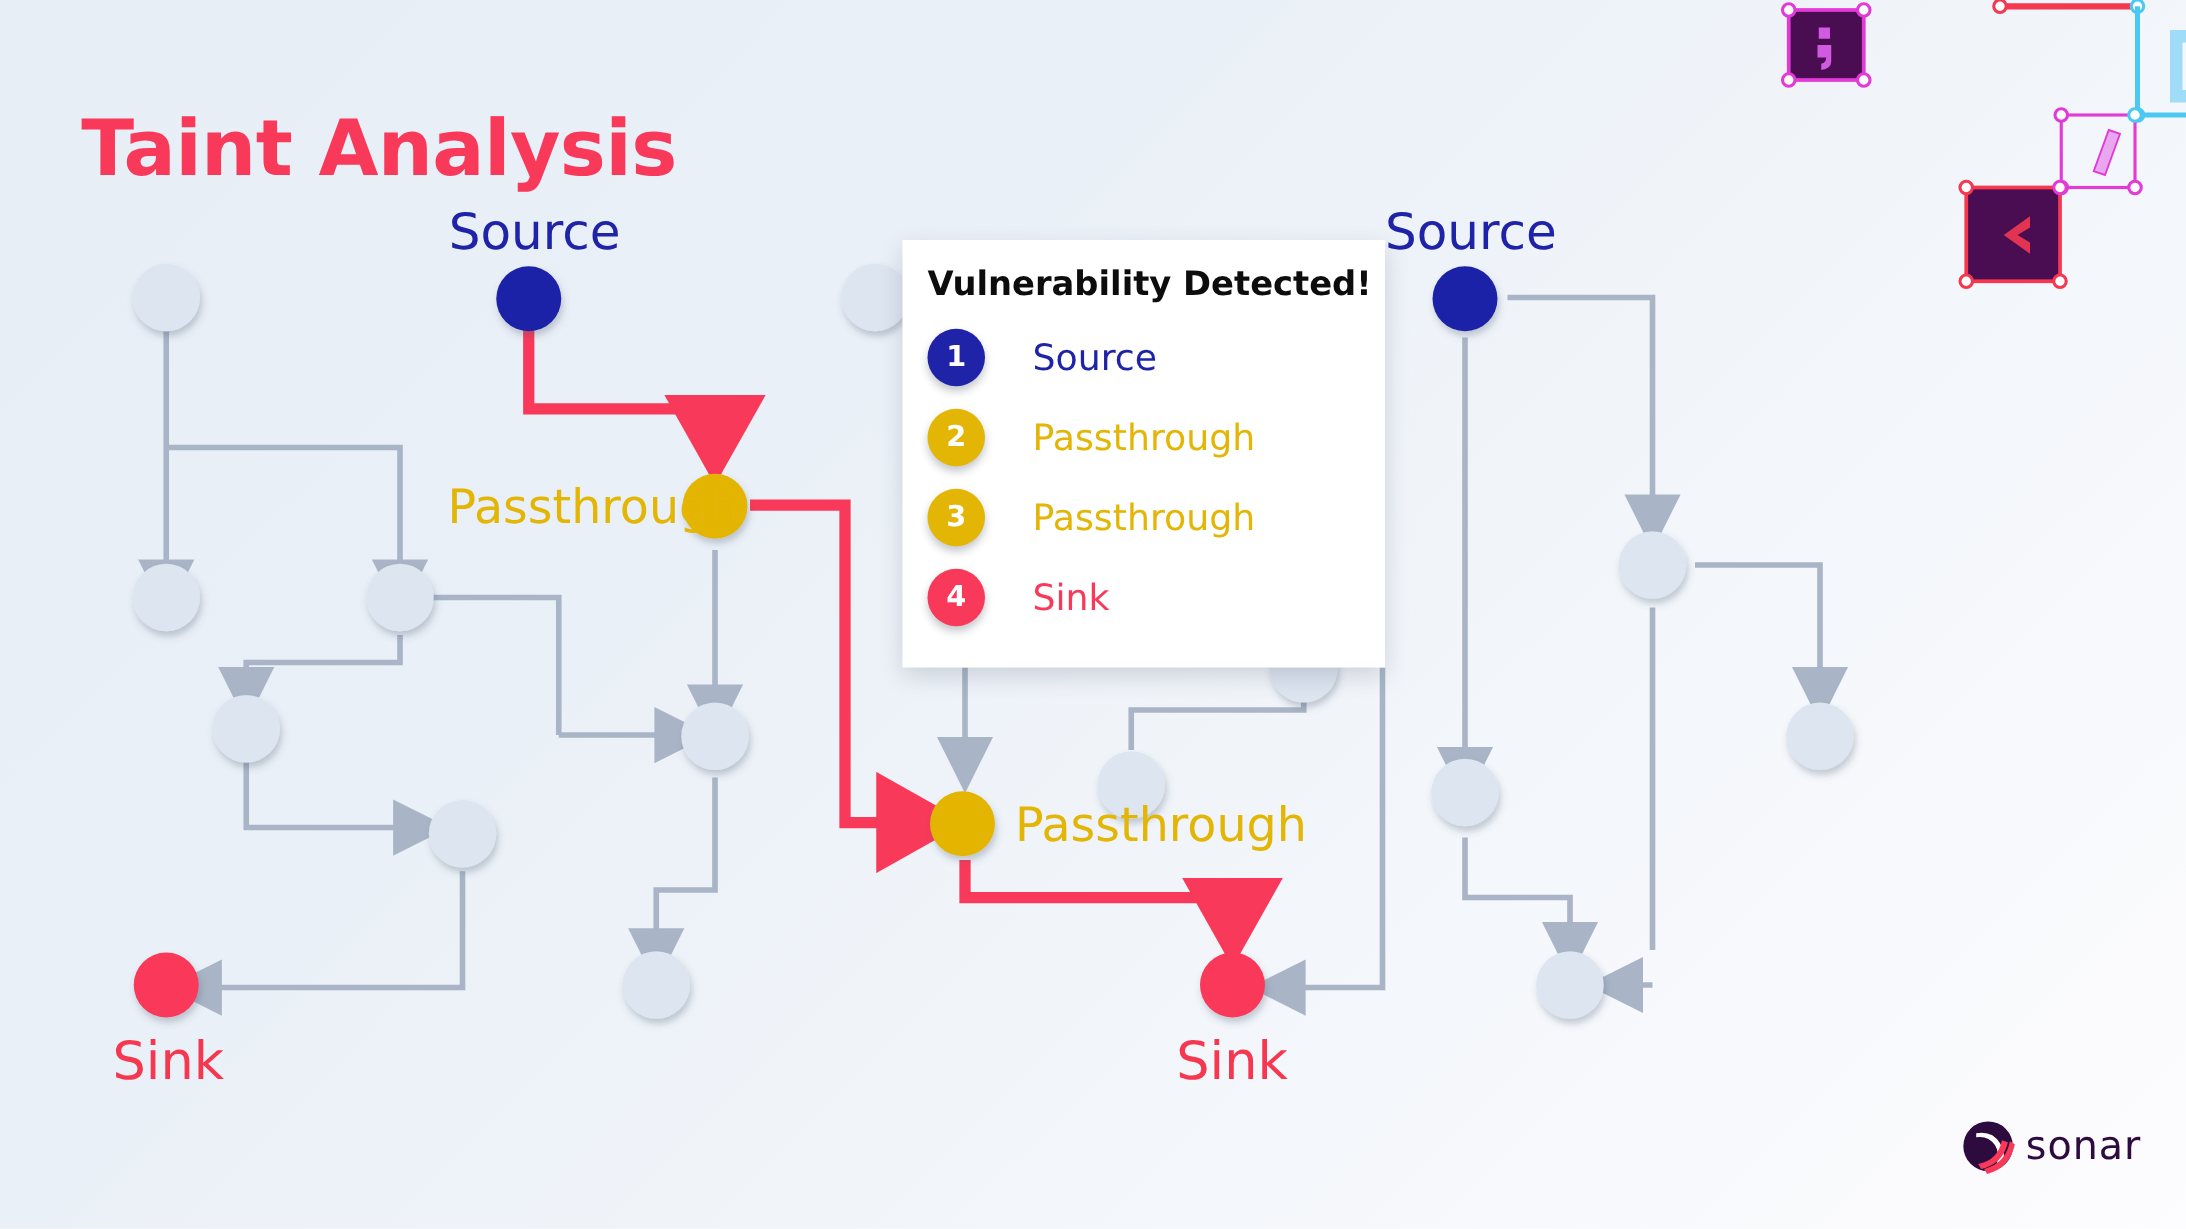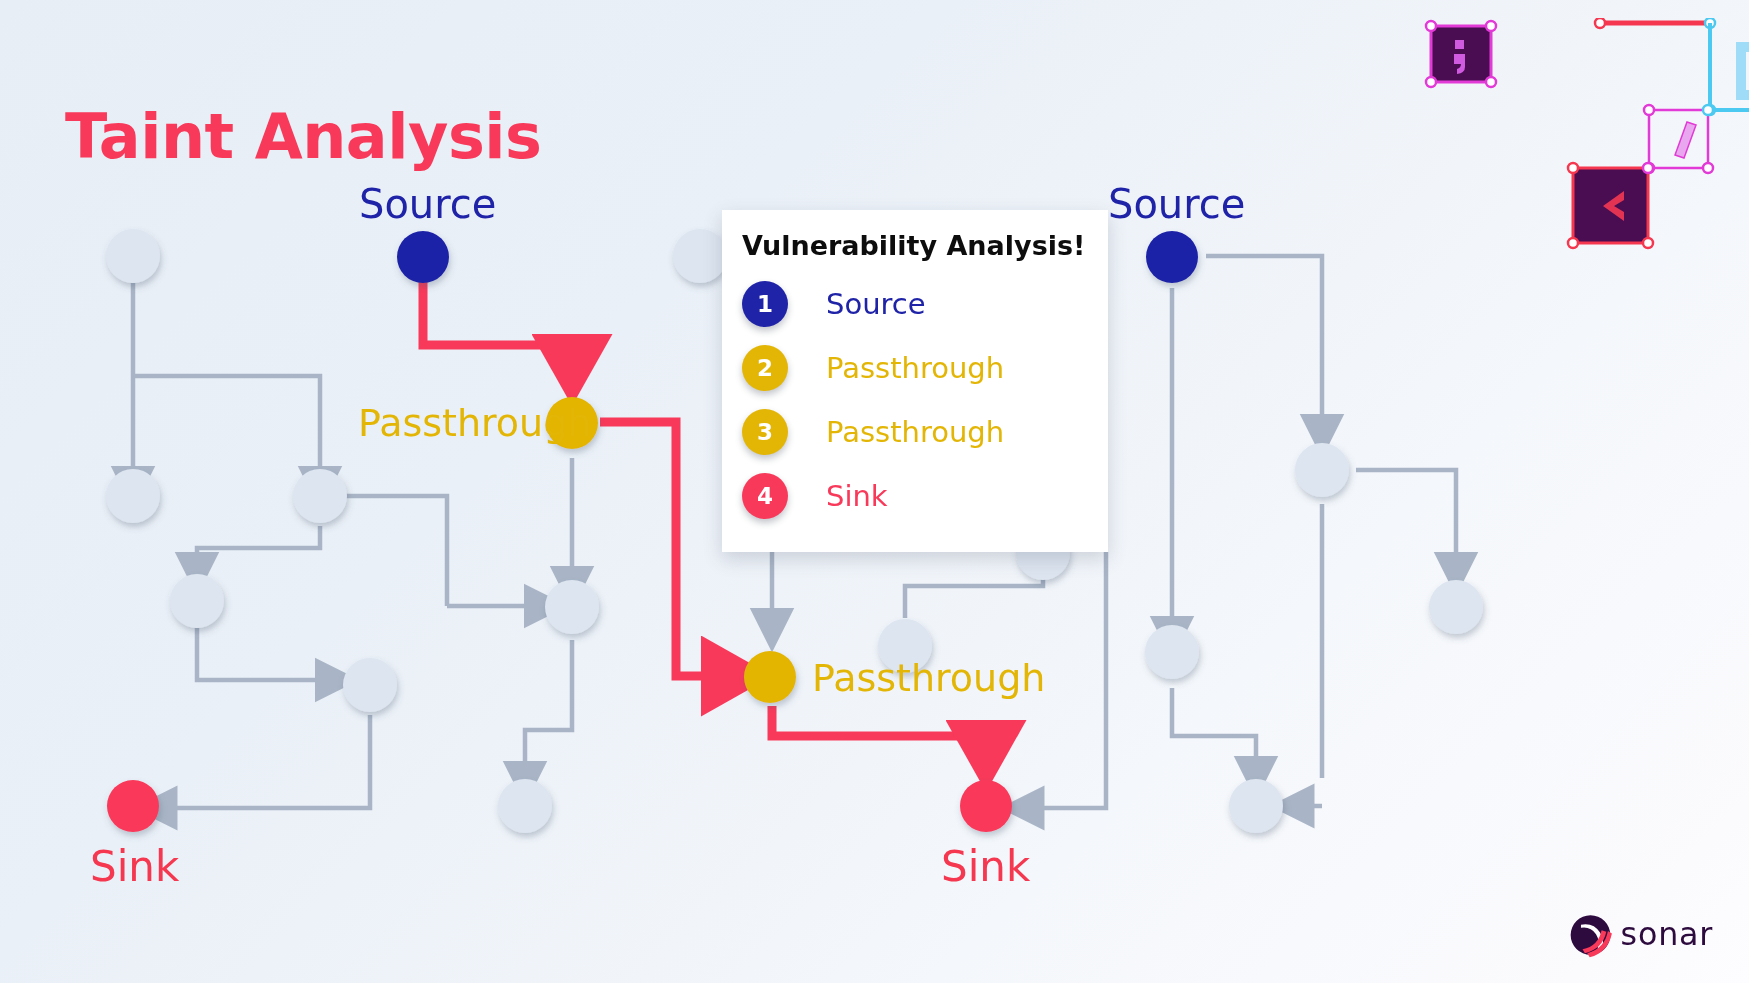--- a/index.html
+++ b/index.html
@@ -9,7 +9,7 @@
     background:linear-gradient(135deg,#e8eef6 0%,#eaf0f7 35%,#f4f7fb 70%,#fdfcfe 100%);
     position:relative;
   }
-  #stage{position:absolute;inset:0;margin-top:18px;}
+  #stage{position:absolute;inset:0;}
   svg.layer{position:absolute;left:0;top:0;width:1749px;height:983px;}
 
   .lbl{position:absolute;white-space:nowrap;line-height:1;}

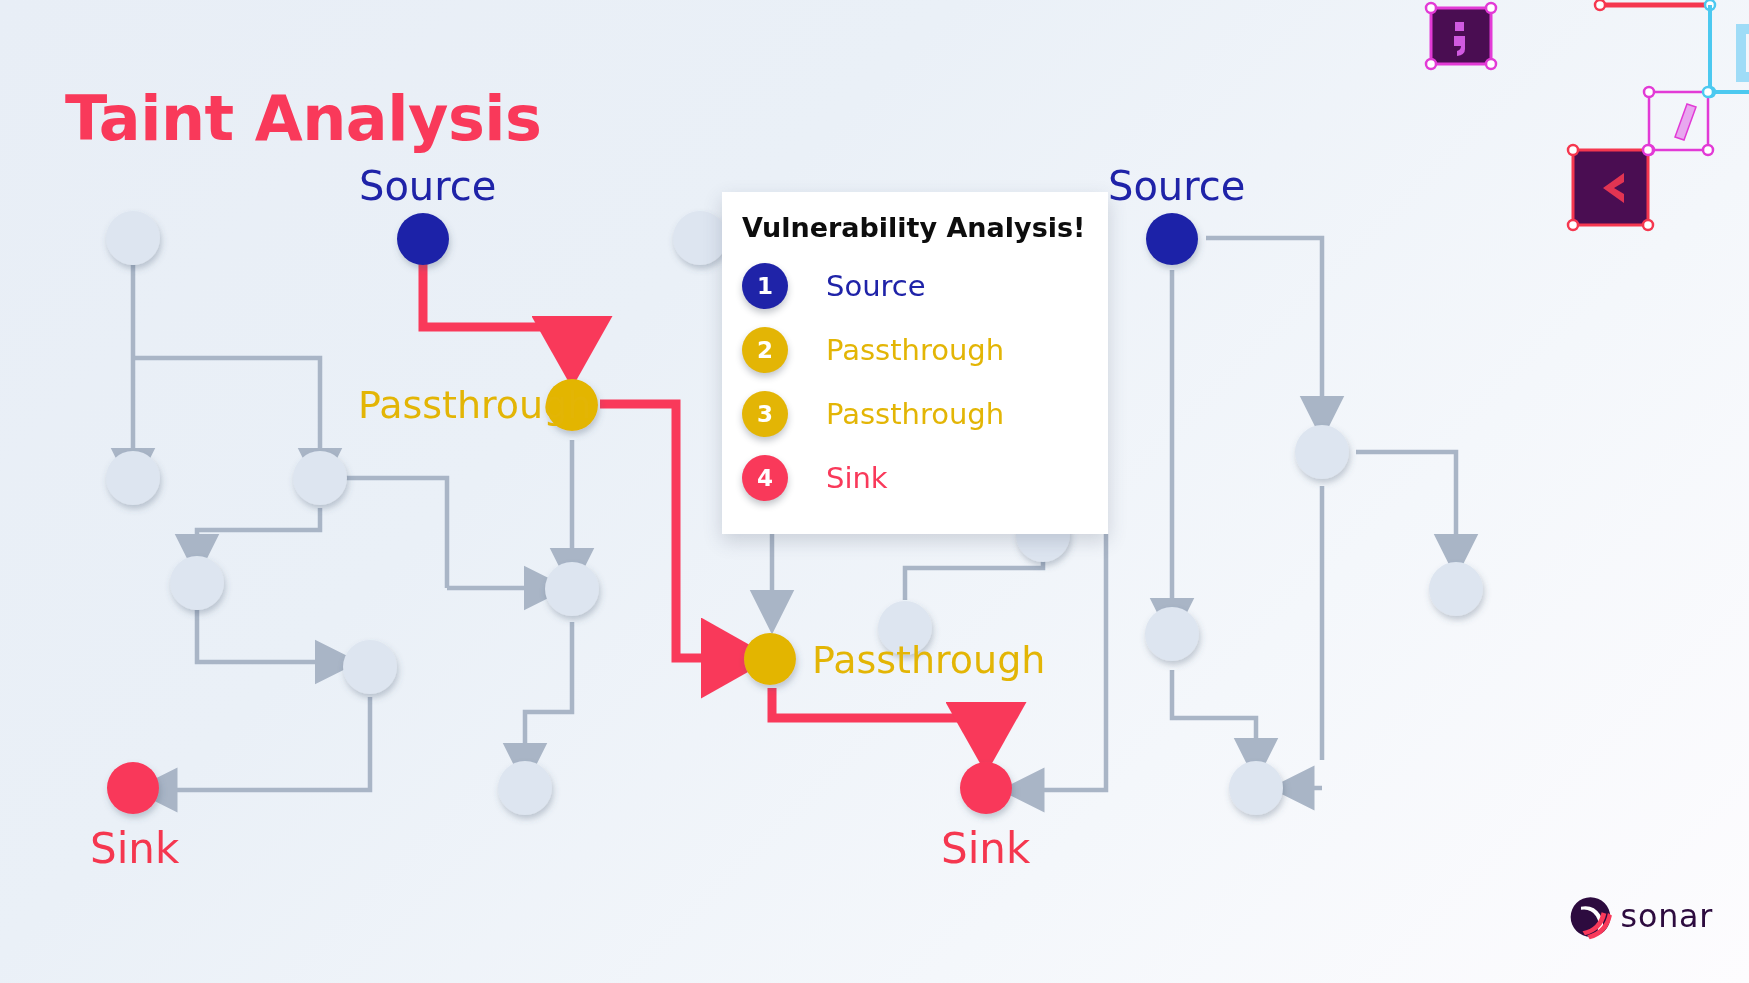--- a/index.html
+++ b/index.html
@@ -134,7 +134,7 @@
   <div class="lbl lbl-sink" style="left:941px;top:828px;">Sink</div>
 
   <div id="callout">
-    <div class="c-title">Vulnerability Analysis!</div>
+    <div class="c-title">Vulnerability Detected!</div>
     <div class="c-list">
 
       <div class="c-row">

